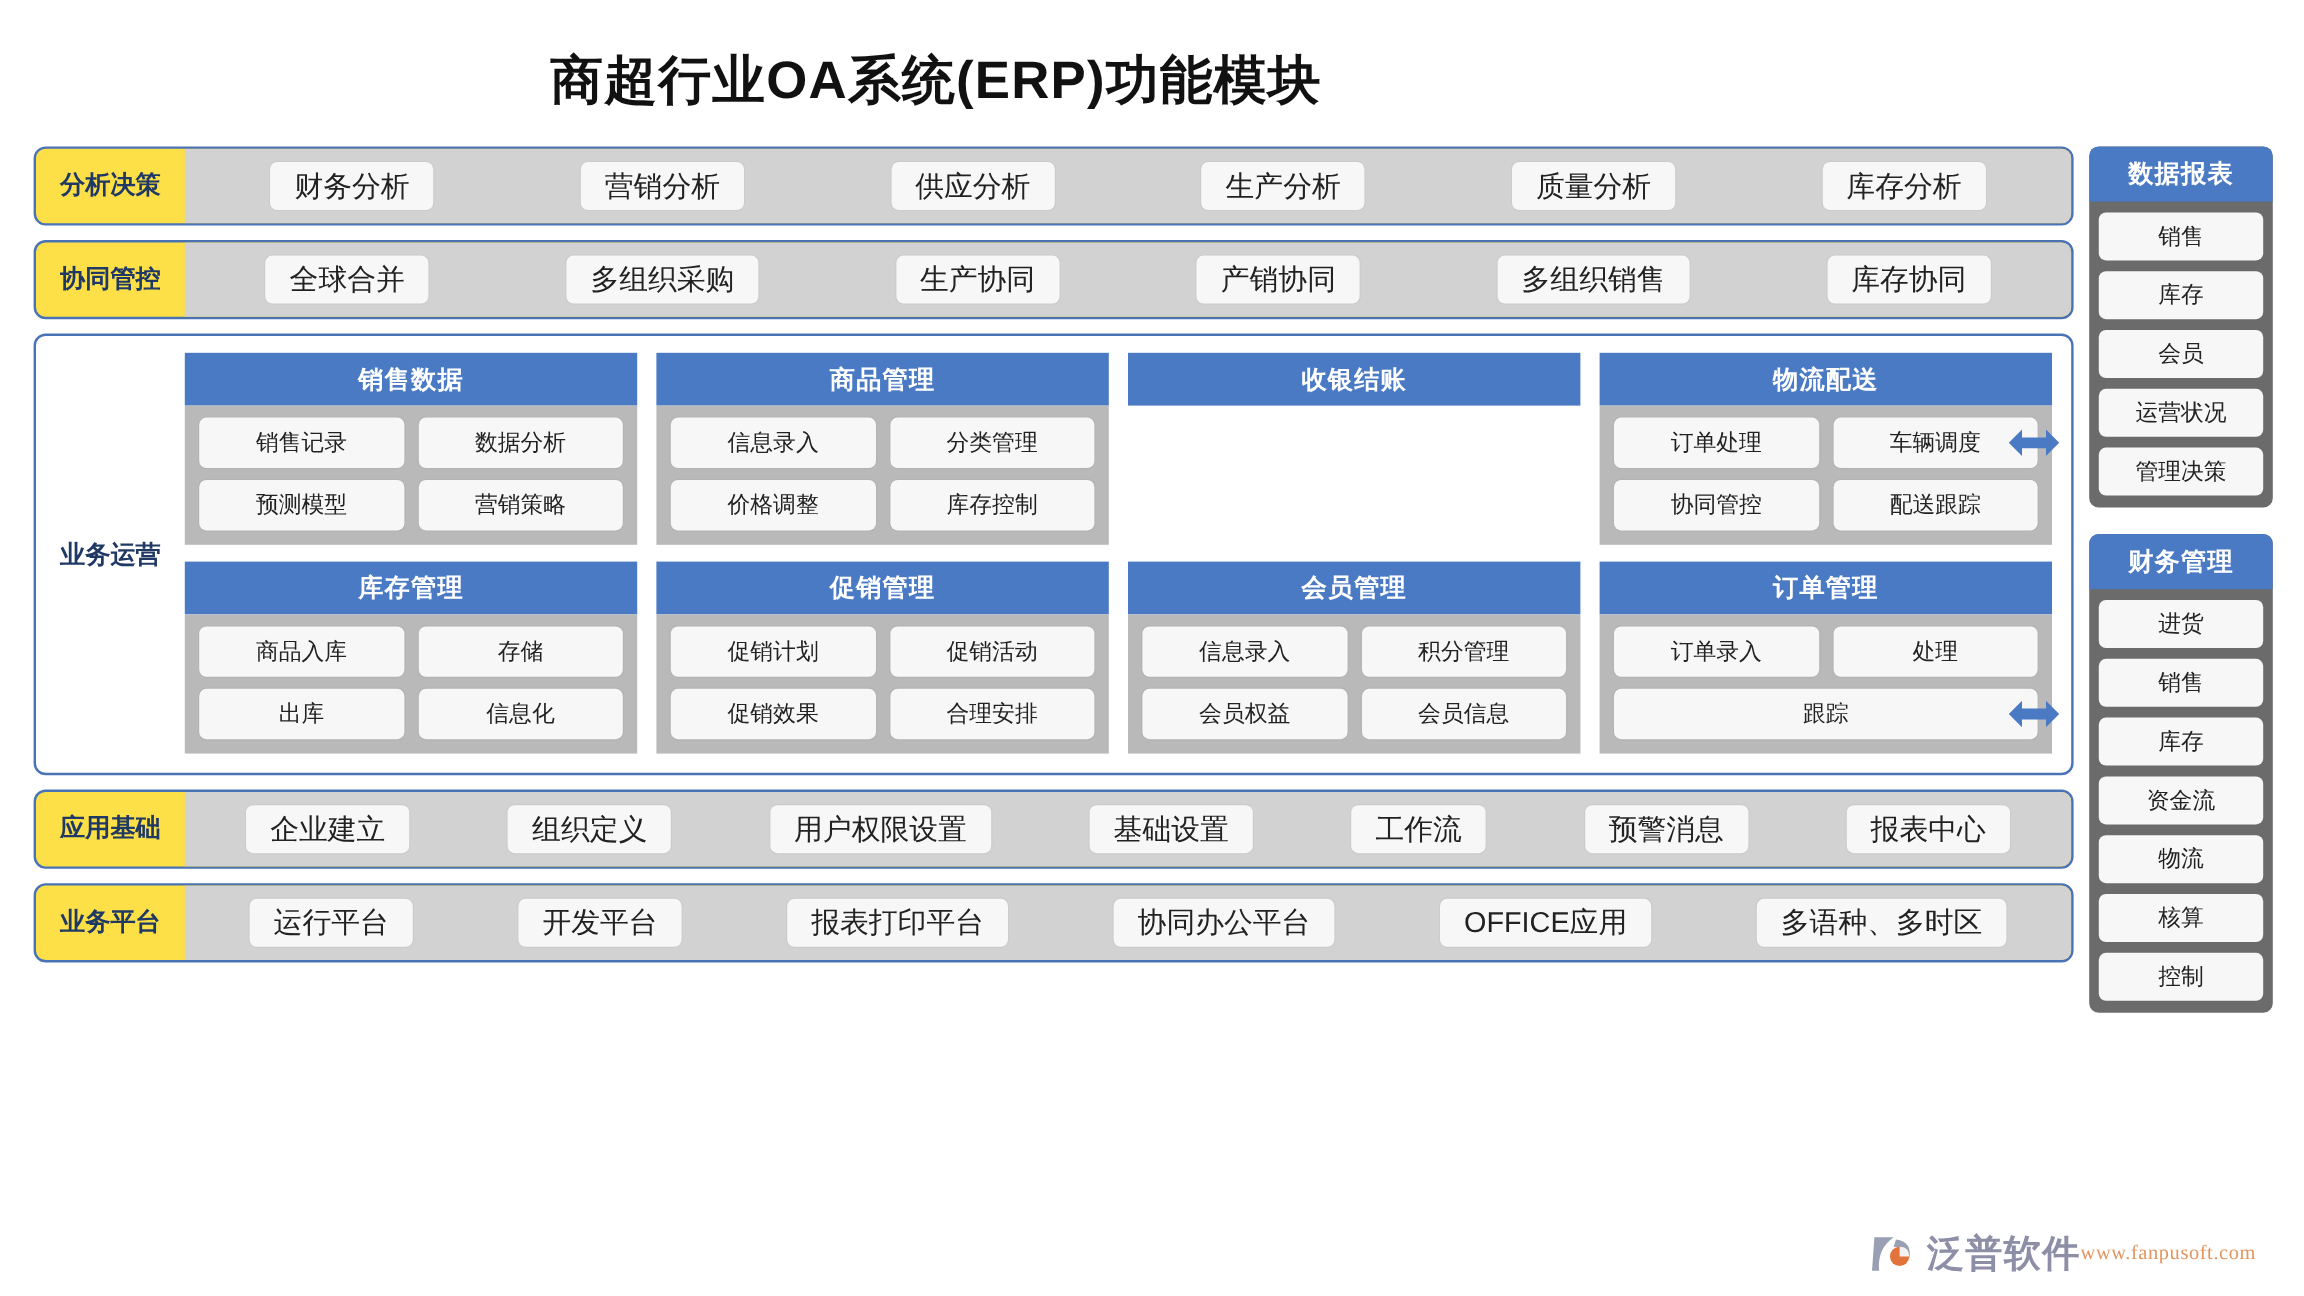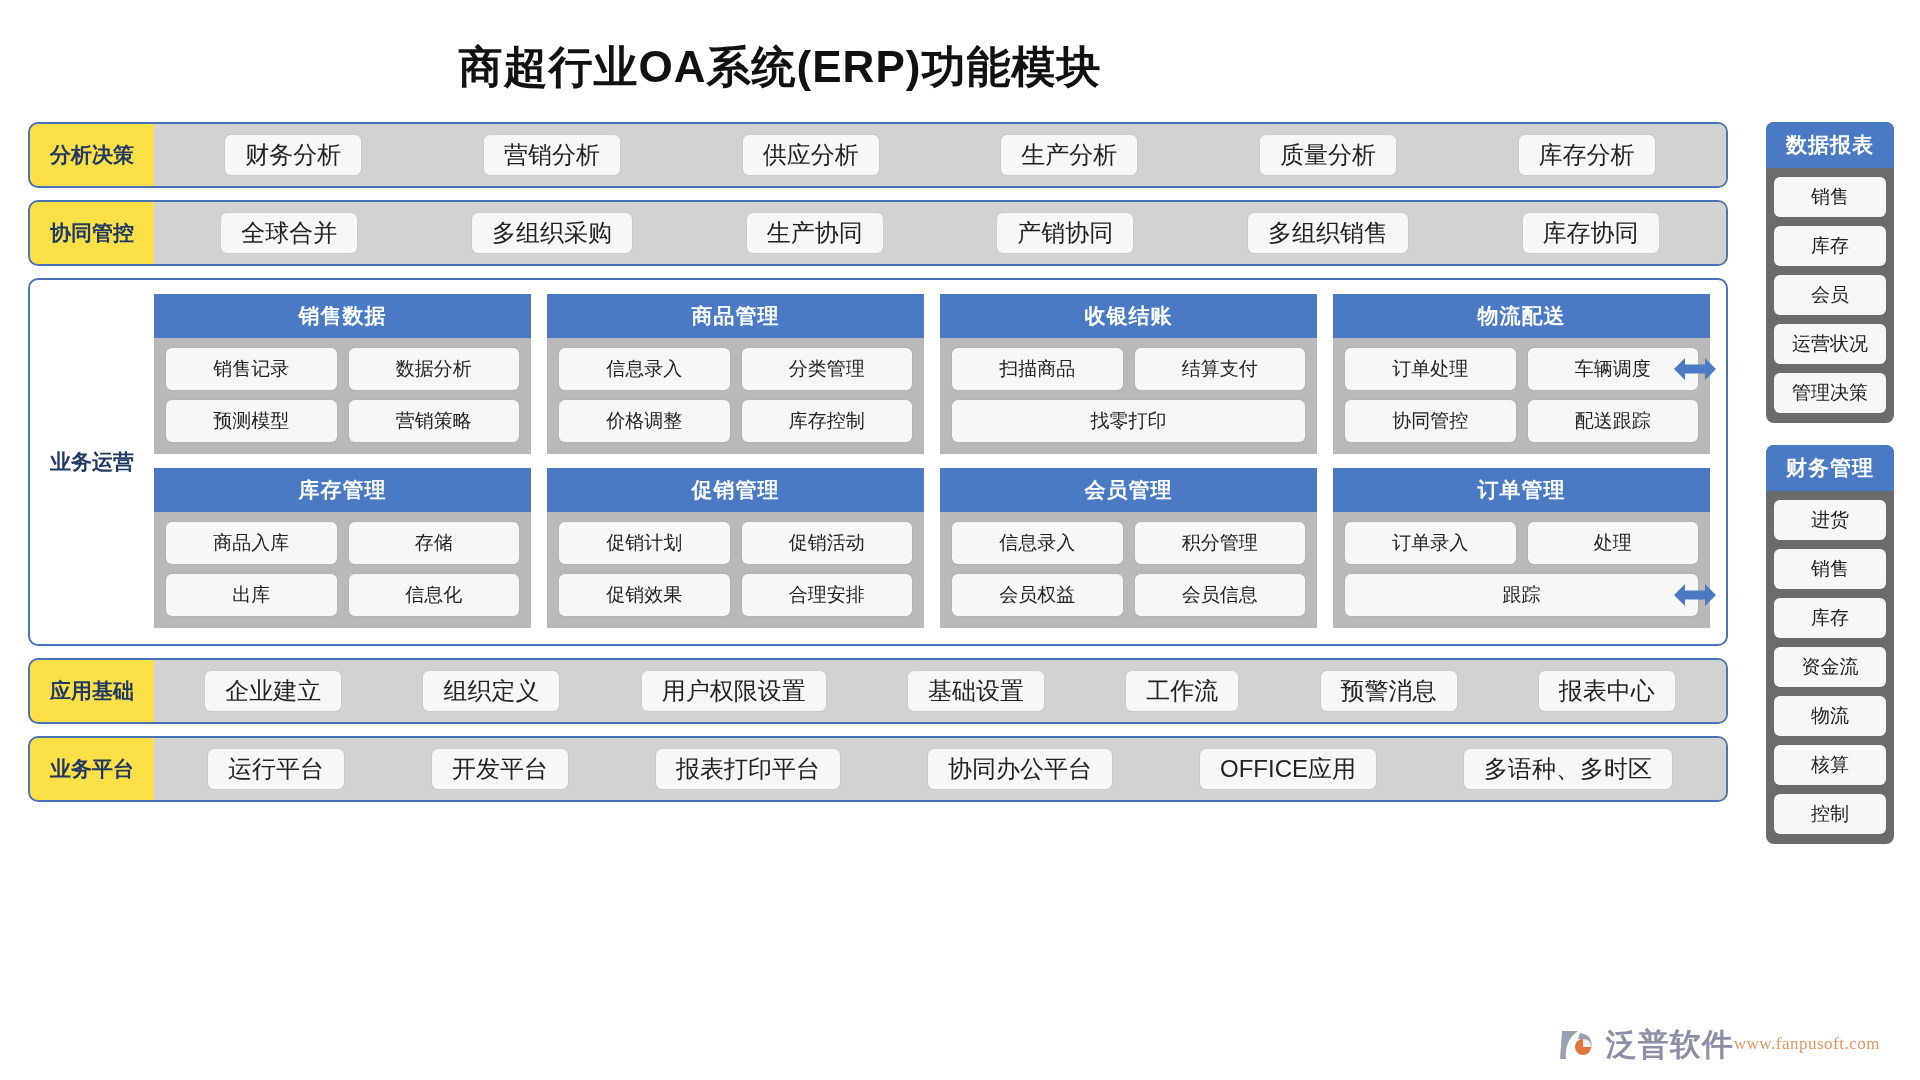--- a/index.html
+++ b/index.html
@@ -128,7 +128,7 @@
   .side-col {
     position: absolute;
     right: 26px; top: 122px;
-    width: 128px;
+    width: 153px;
     display: flex;
     flex-direction: column;
     gap: 22px;

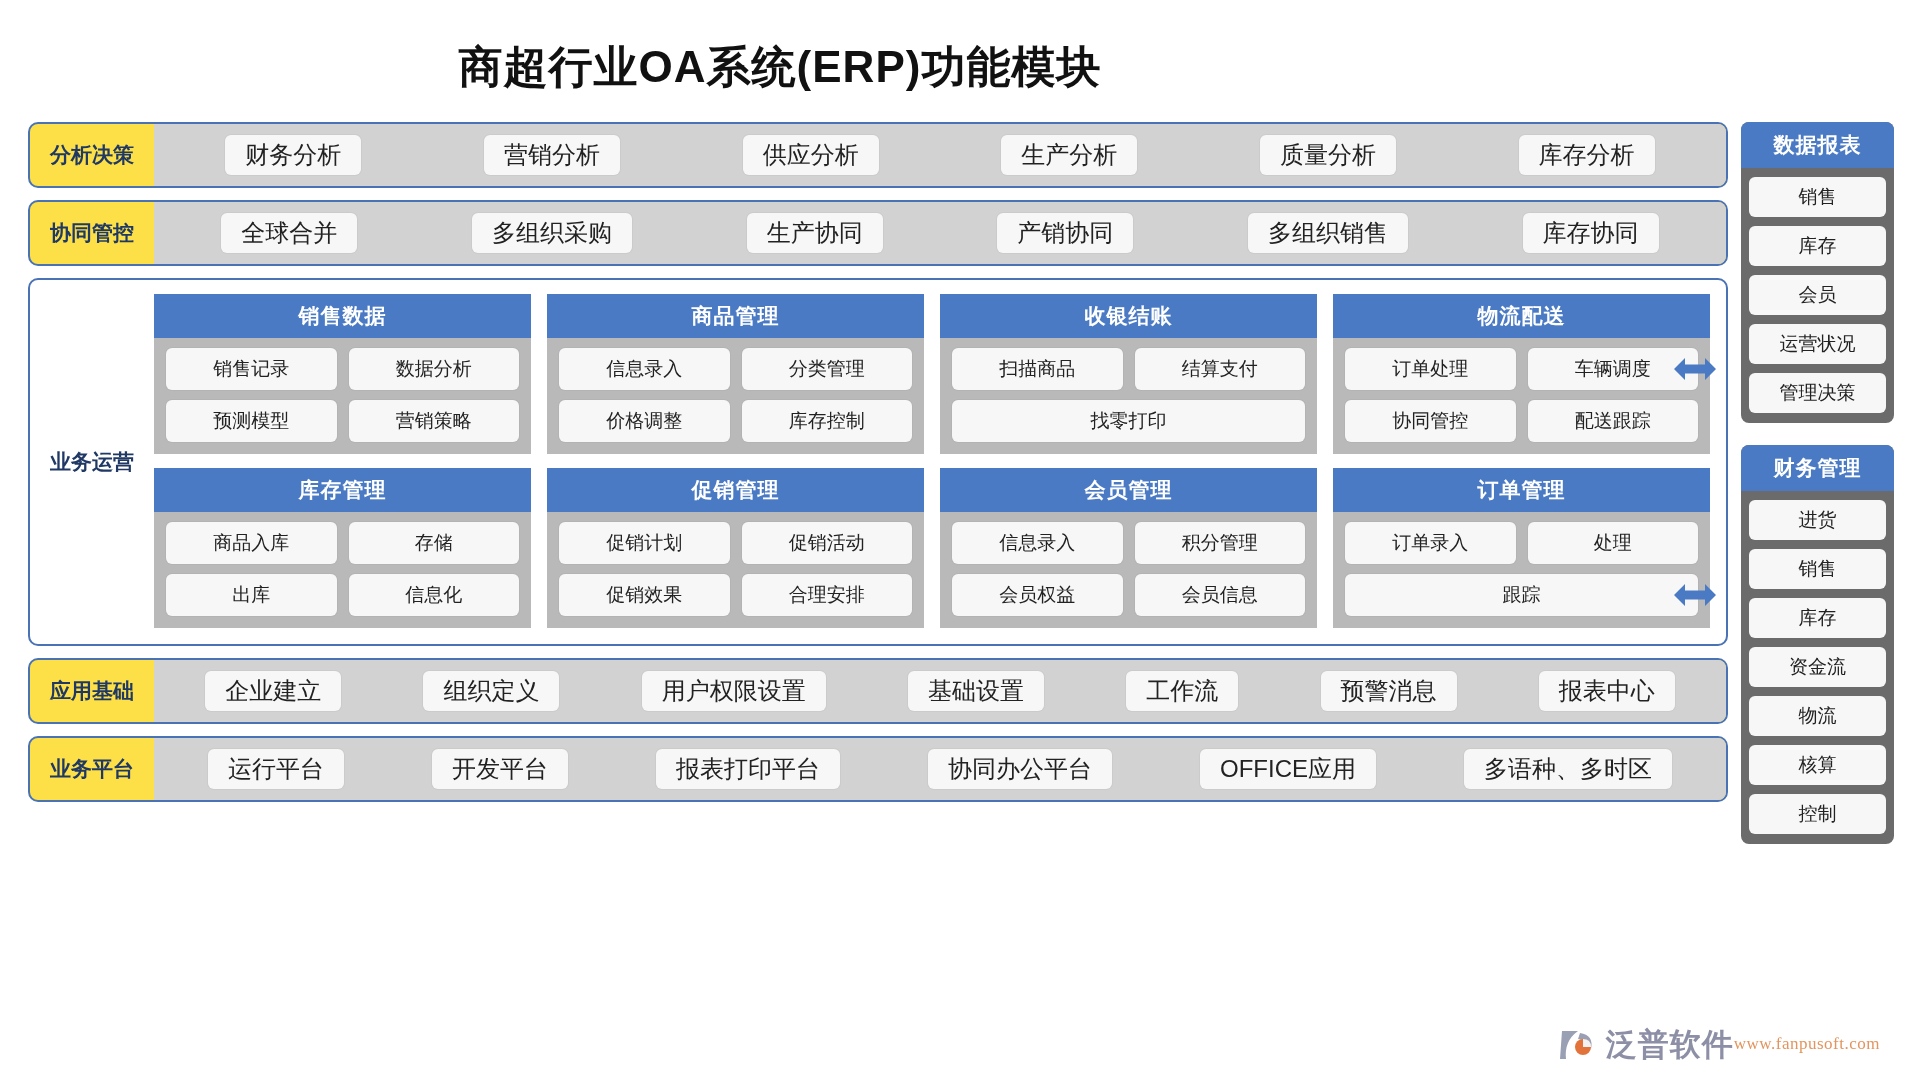--- a/index.html
+++ b/index.html
@@ -254,11 +254,6 @@
 
         <div class="card">
           <div class="card-head">收银结账</div>
-          <div class="card-body">
-            <div class="pill">扫描商品</div>
-            <div class="pill">结算支付</div>
-            <div class="pill">找零打印</div>
-          </div>
         </div>
 
         <div class="card">

